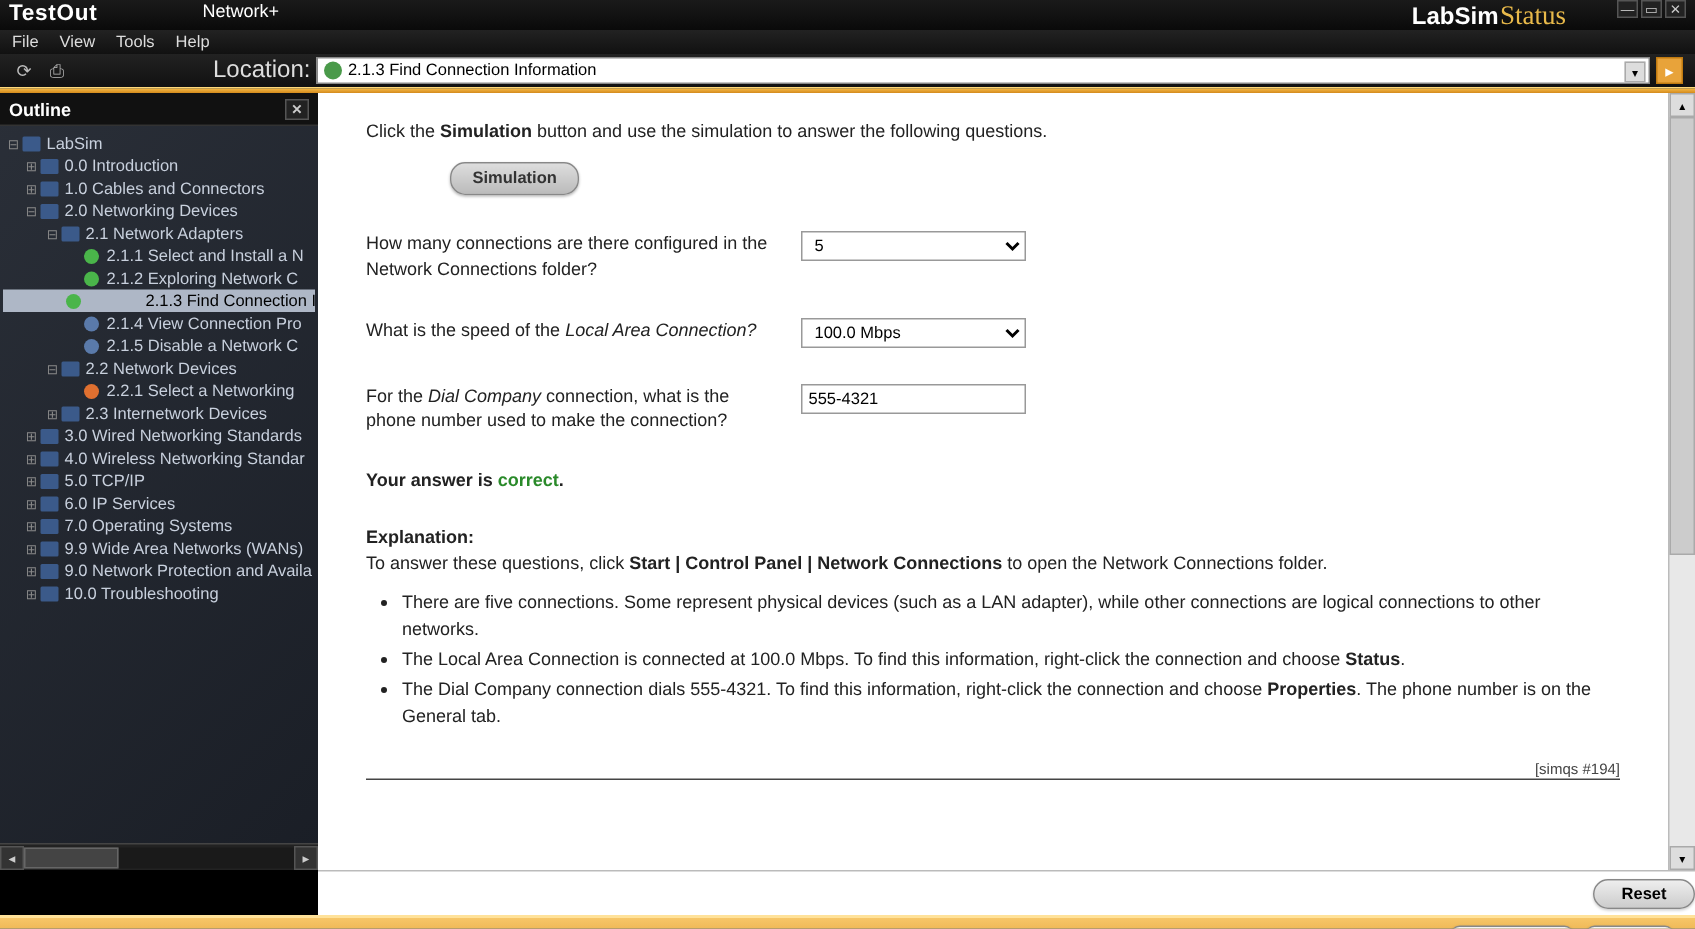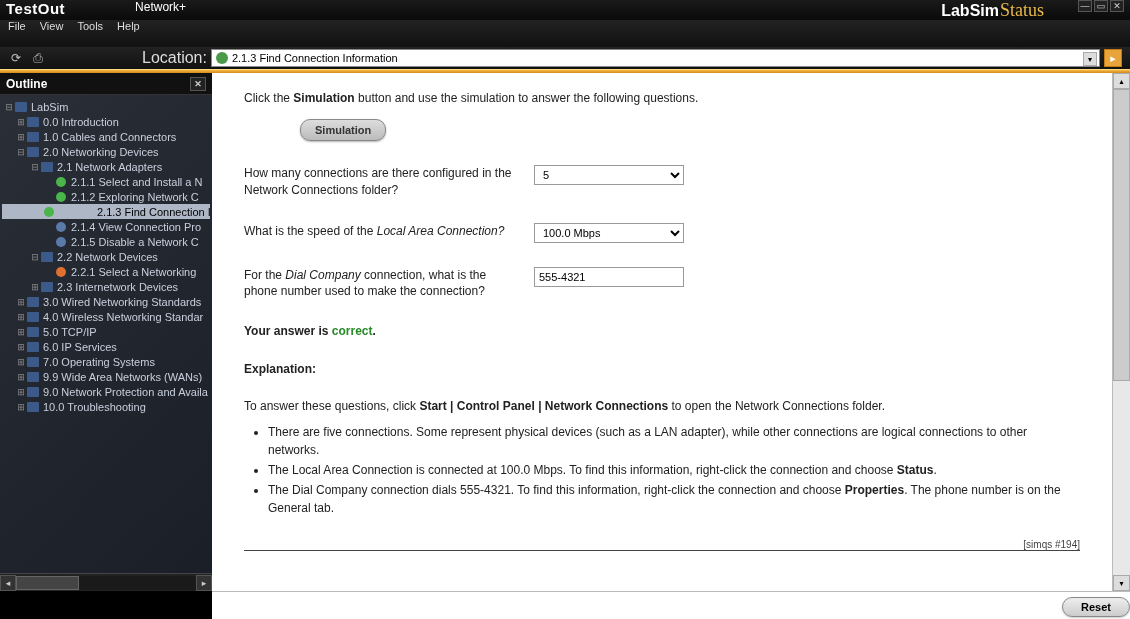--- a/index.html
+++ b/index.html
@@ -14,7 +14,7 @@
 .titlebar .winctl { margin-left:8px; display:flex; gap:2px; }
 .titlebar .winctl span { width:14px; height:12px; border:1px solid #555; font-size:9px; display:flex; align-items:center; justify-content:center; color:#ccc; background:#222; cursor:pointer; }
 
-.menubar { background: linear-gradient(#222,#111); height: 27px; display:flex; padding:0 8px; color:#ddd; font-size:11px; gap:14px; }
+.menubar { background: linear-gradient(#222,#111); height: 16px; display:flex; align-items:center; padding:0 8px; color:#ddd; font-size:11px; gap:14px; }
 .menubar span { cursor:pointer; }
 
 .toolbar { background: linear-gradient(#222,#111); height: 22px; display:flex; align-items:center; padding:0 8px; gap:6px; }

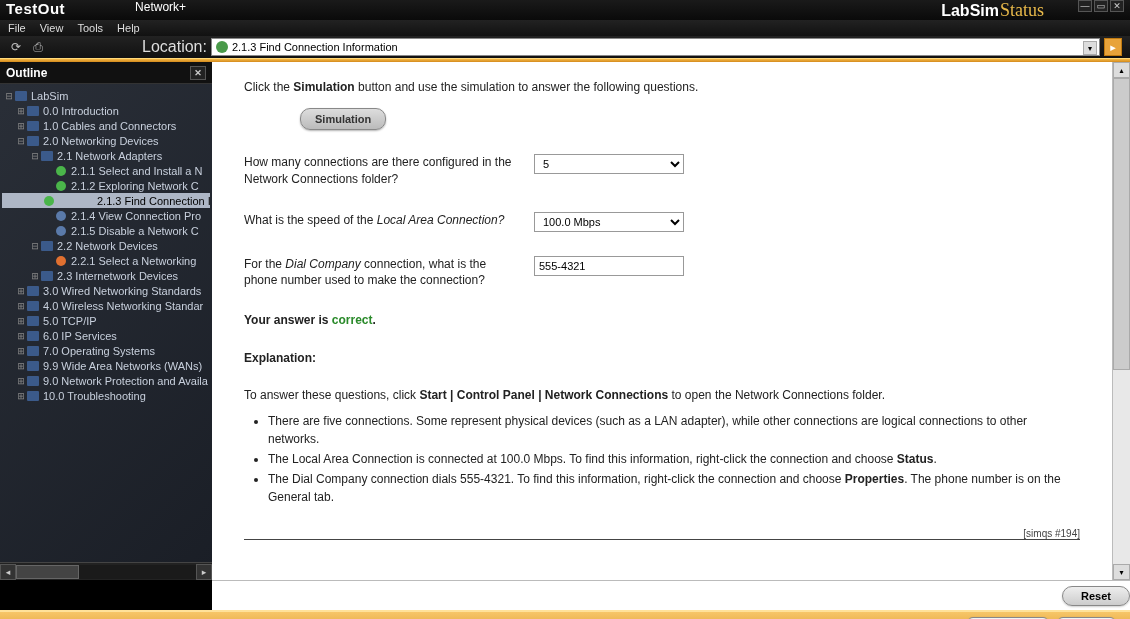--- a/index.html
+++ b/index.html
@@ -72,7 +72,7 @@
 .answer-status { margin:8px 0 24px 0; font-size:12px; font-weight:bold; }
 .answer-status .correct { color:#2a8a2a; }
 
-.explanation h4 { font-size:12px; font-weight:bold; margin-bottom:21px; }
+.explanation h4 { font-size:12px; font-weight:bold; margin-bottom:1px; }
 .explanation p { font-size:12px; line-height:1.5; margin-bottom:8px; }
 .explanation ul { margin-left:24px; font-size:12px; line-height:1.5; }
 .explanation li { margin-bottom:2px; }

